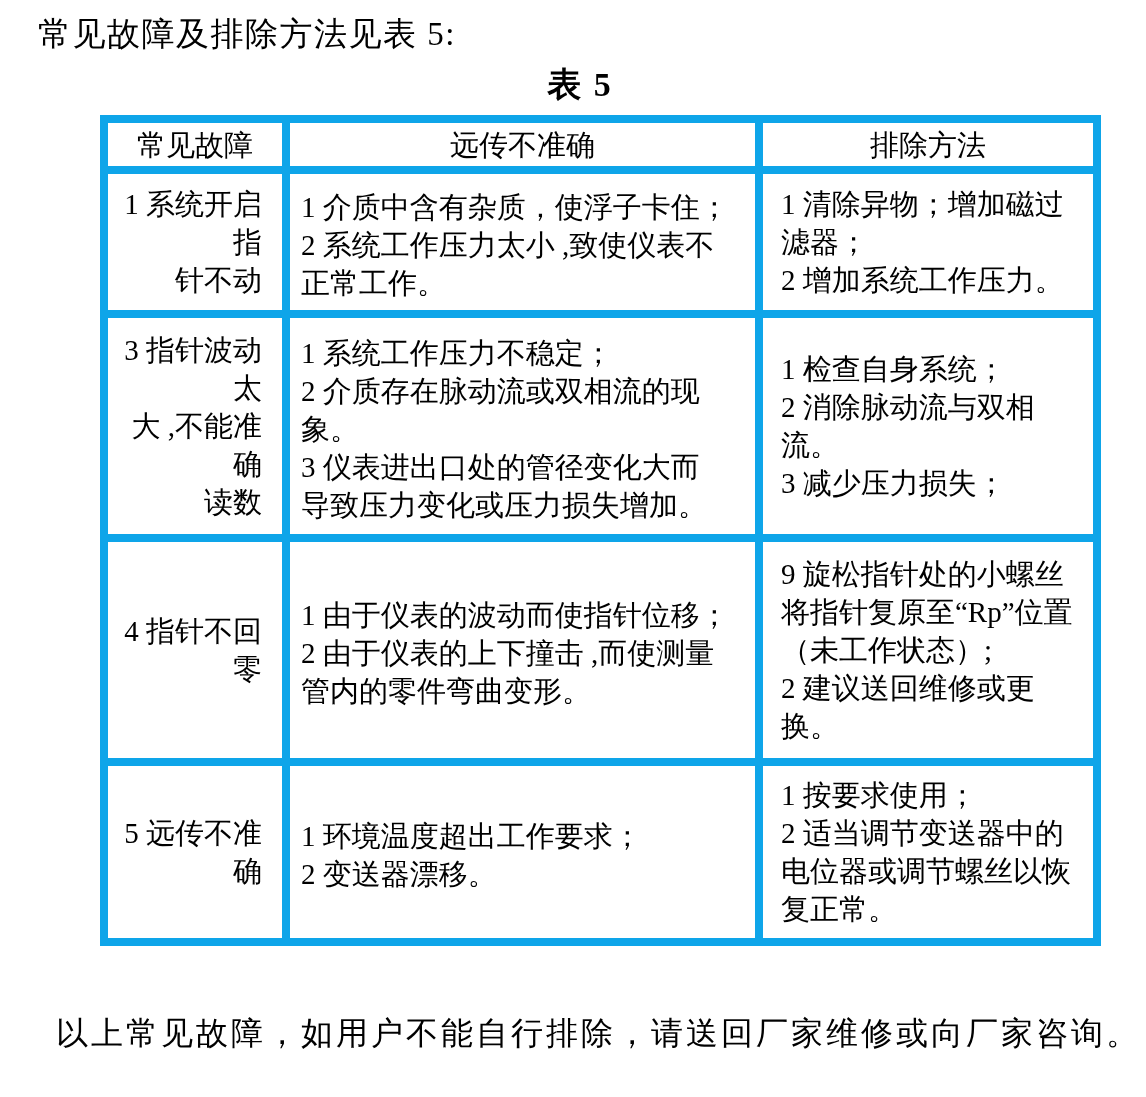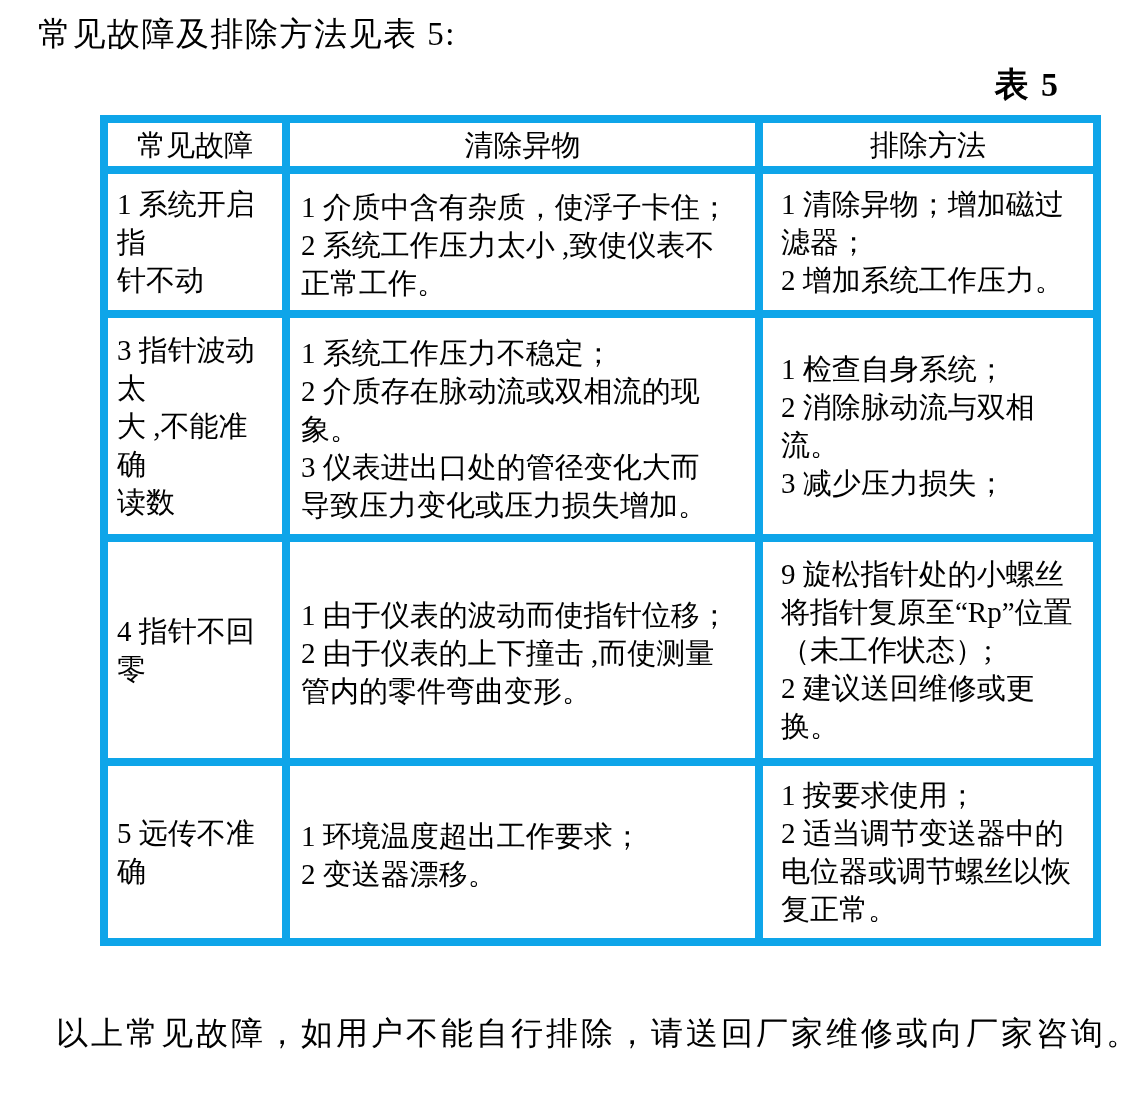--- a/index.html
+++ b/index.html
@@ -25,7 +25,7 @@
     left: 100px;
     top: 62px;
     width: 960px;
-    text-align: right;
+    text-align: center;
     font-weight: bold;
     font-size: 34px;
     letter-spacing: 2px;

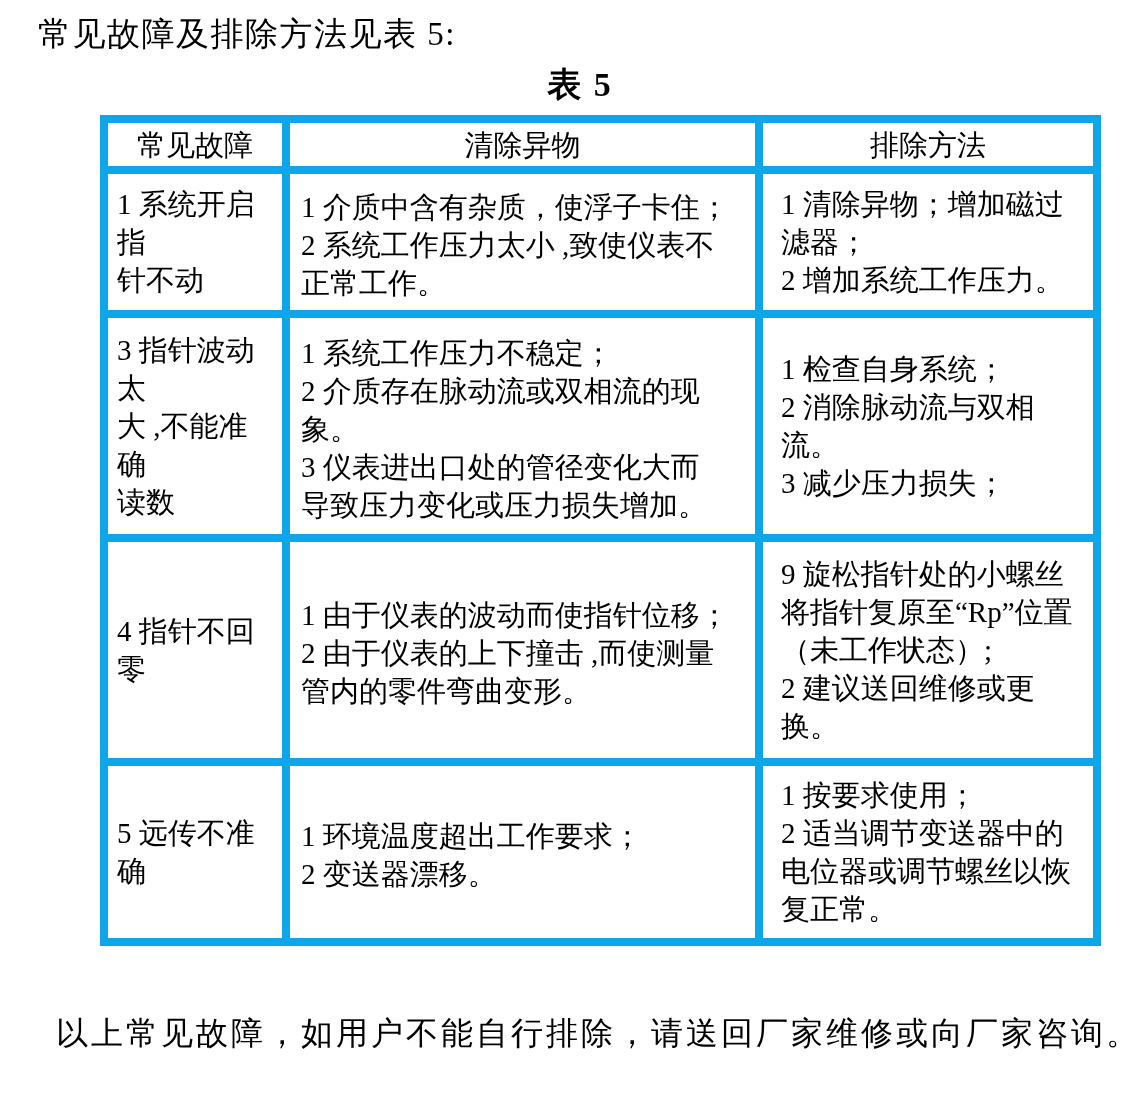--- a/index.html
+++ b/index.html
@@ -87,7 +87,7 @@
   <thead>
     <tr>
       <th>常见故障</th>
-      <th>清除异物</th>
+      <th>远传不准确</th>
       <th>排除方法</th>
     </tr>
   </thead>

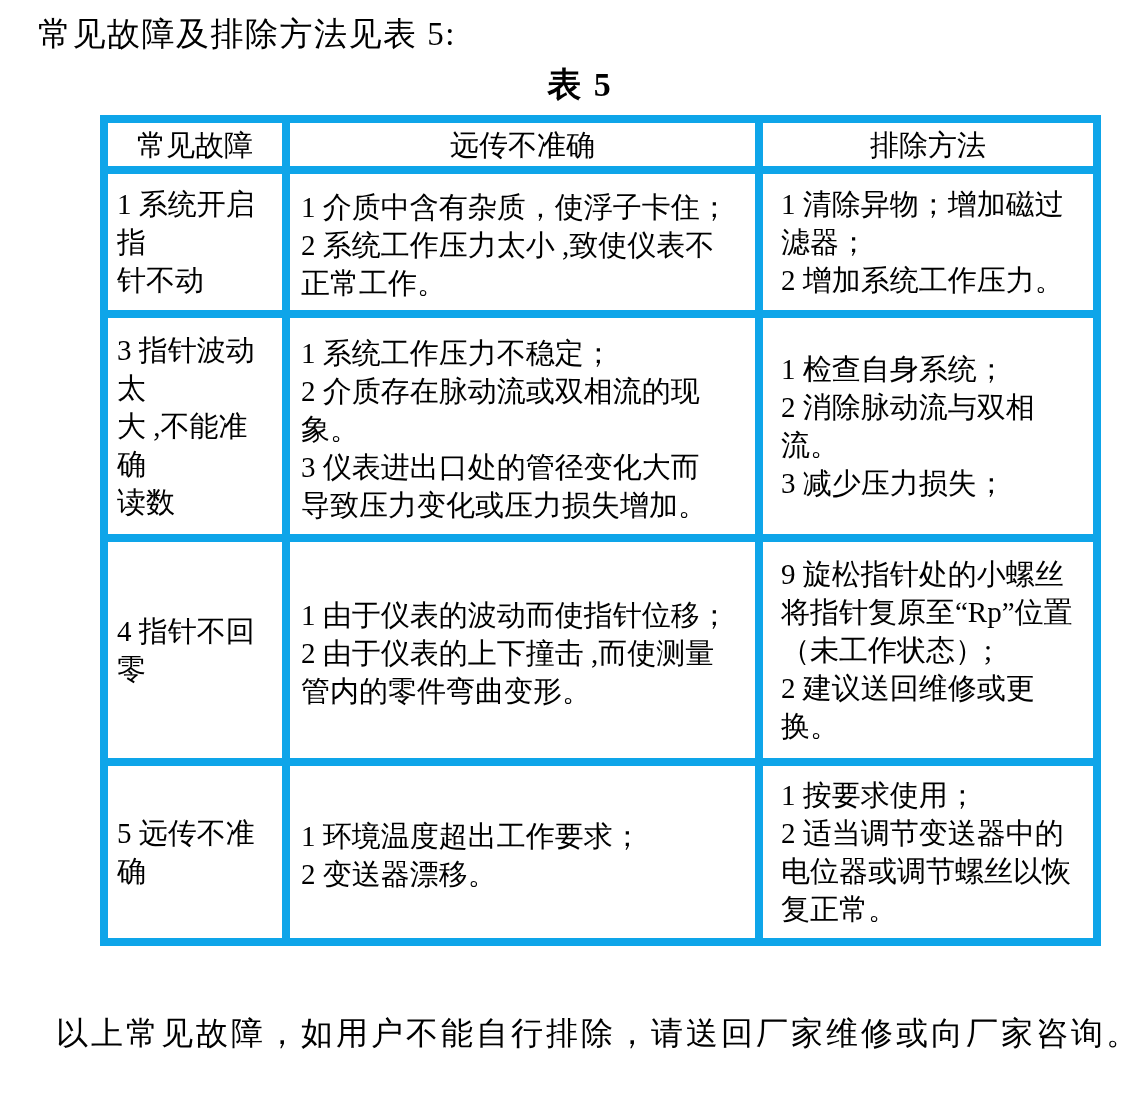--- a/index.html
+++ b/index.html
@@ -53,7 +53,7 @@
     padding: 1px 2px;
   }
   .fault-table td { padding: 4px 10px; text-align: left; }
-  .fault-table td.col-fault  { padding: 4px 20px 4px 9px; }
+  .fault-table td.col-fault  { padding: 4px 20px 4px 9px; text-align: right; }
   .fault-table td.col-cause  { padding: 10px 6px 4px 11px; }
   .fault-table td.col-remedy { padding: 4px 4px 4px 18px; }
   tr.r1 td { height: 122px; }

